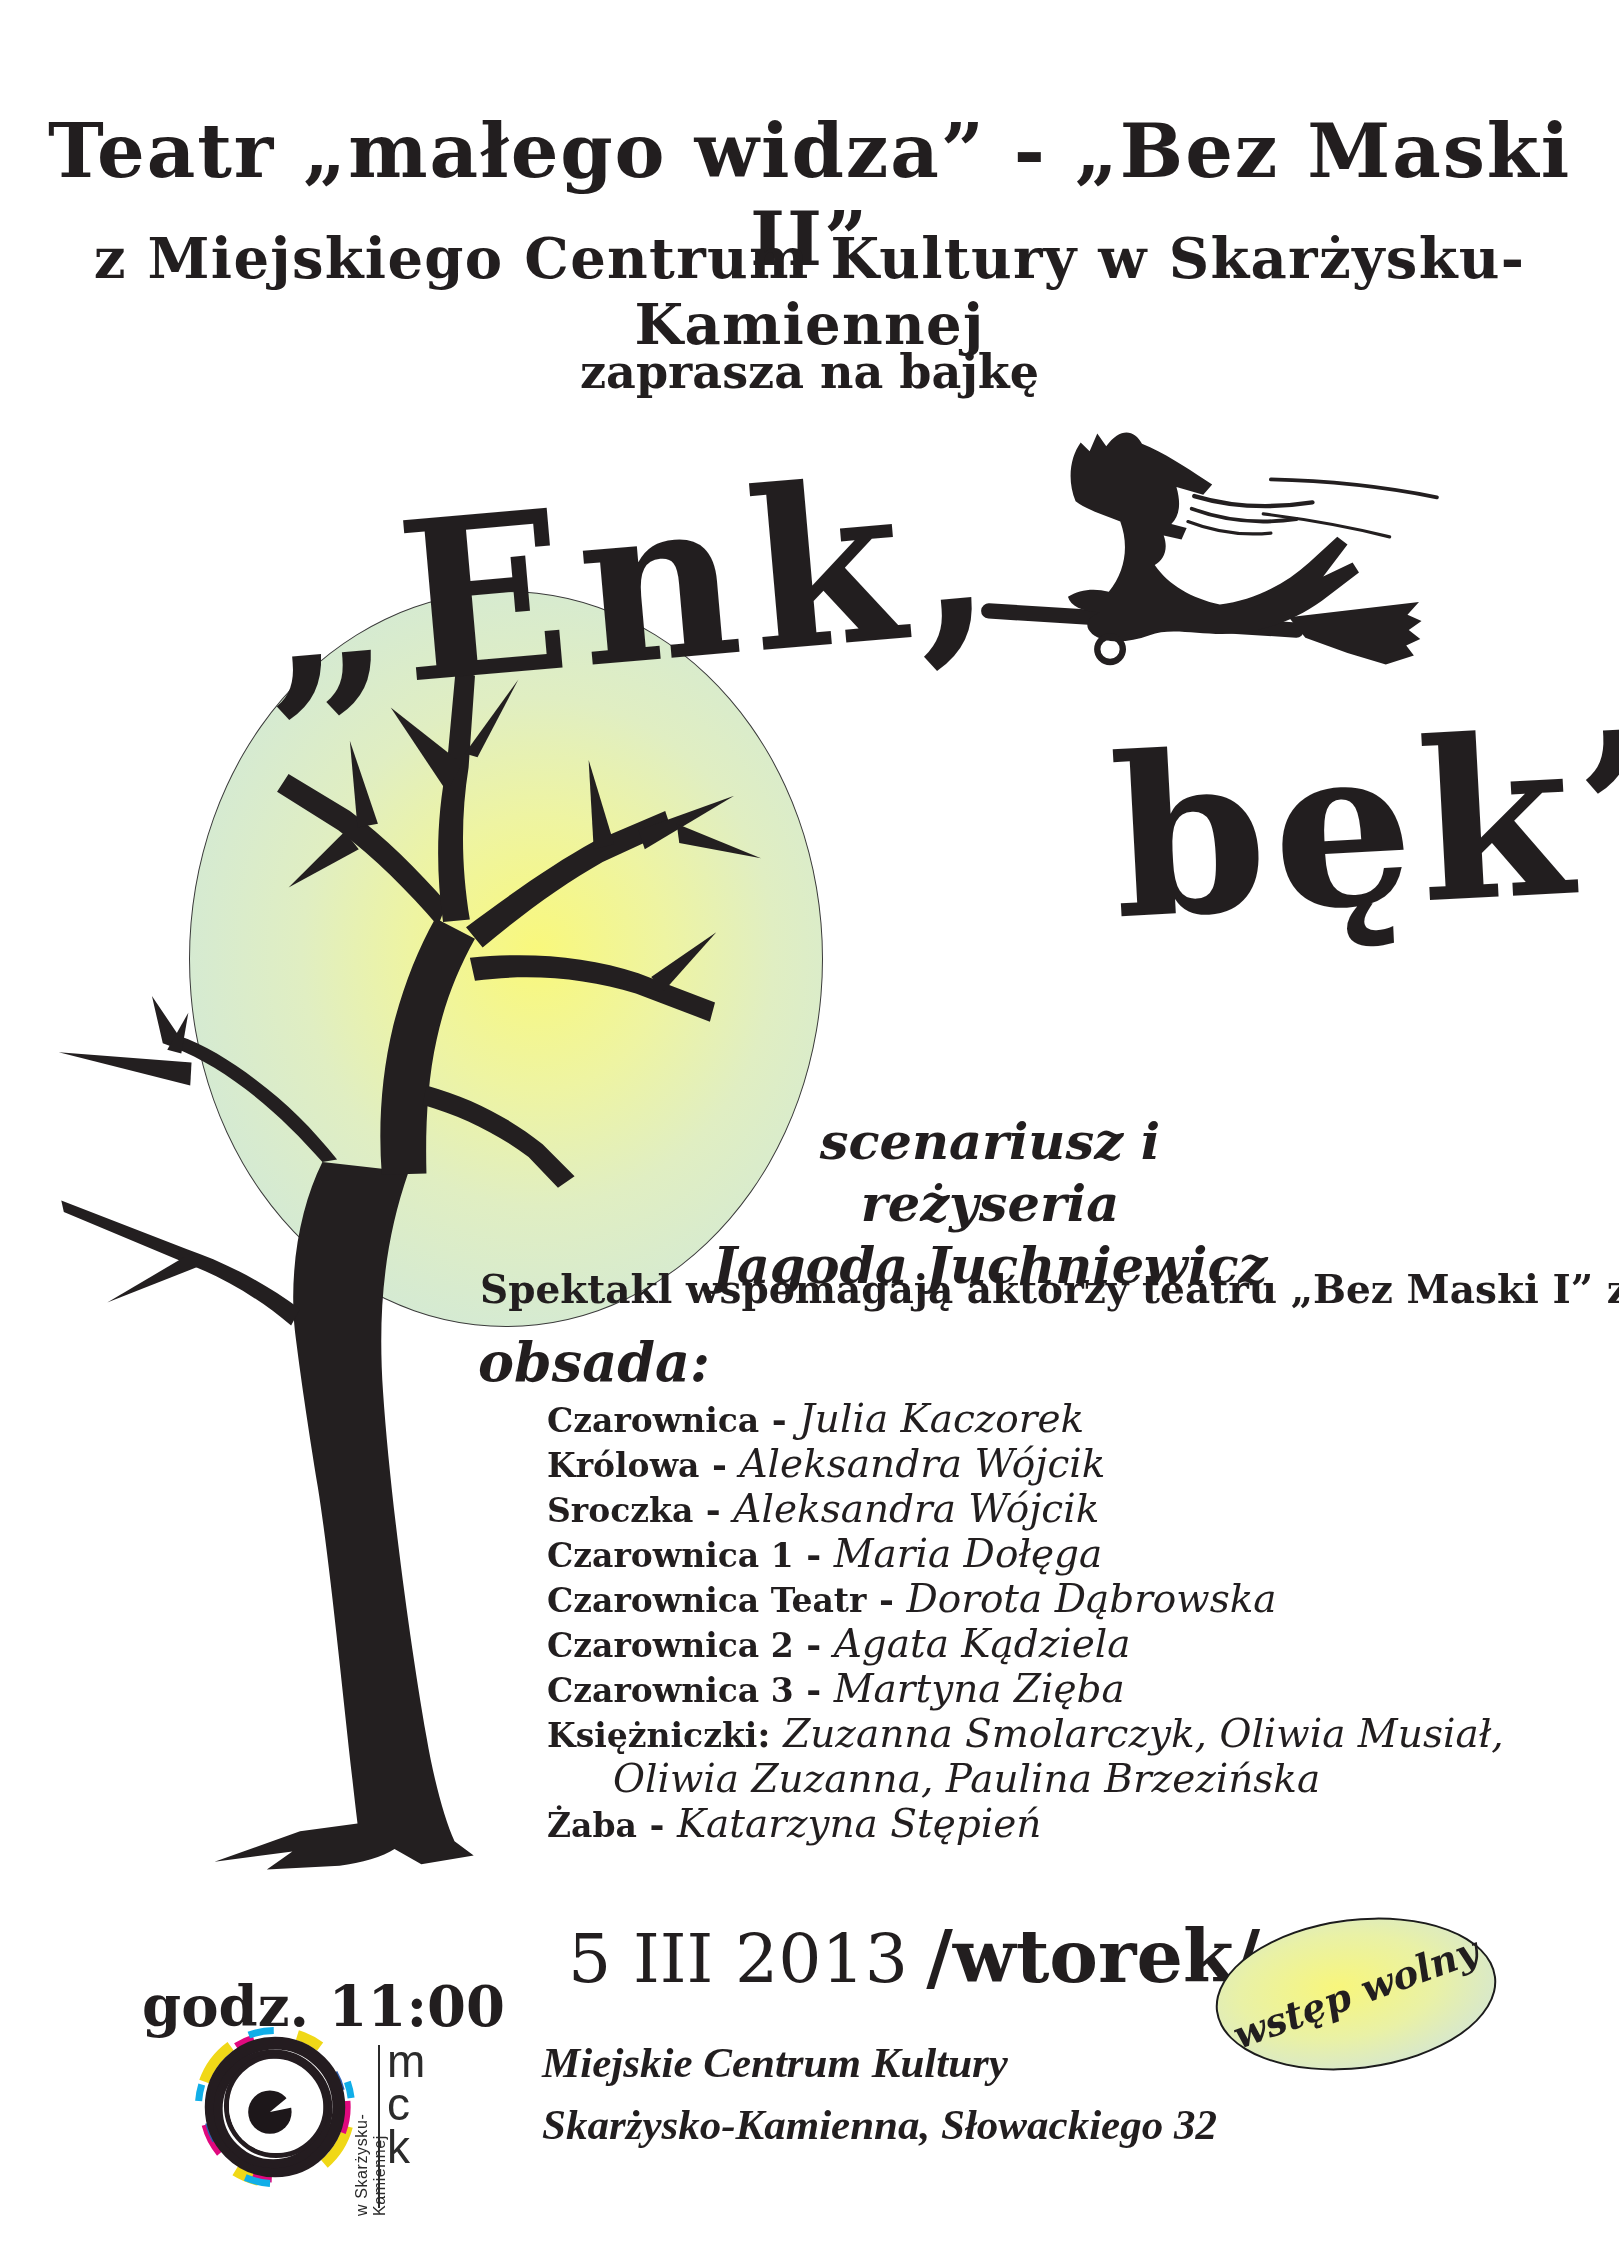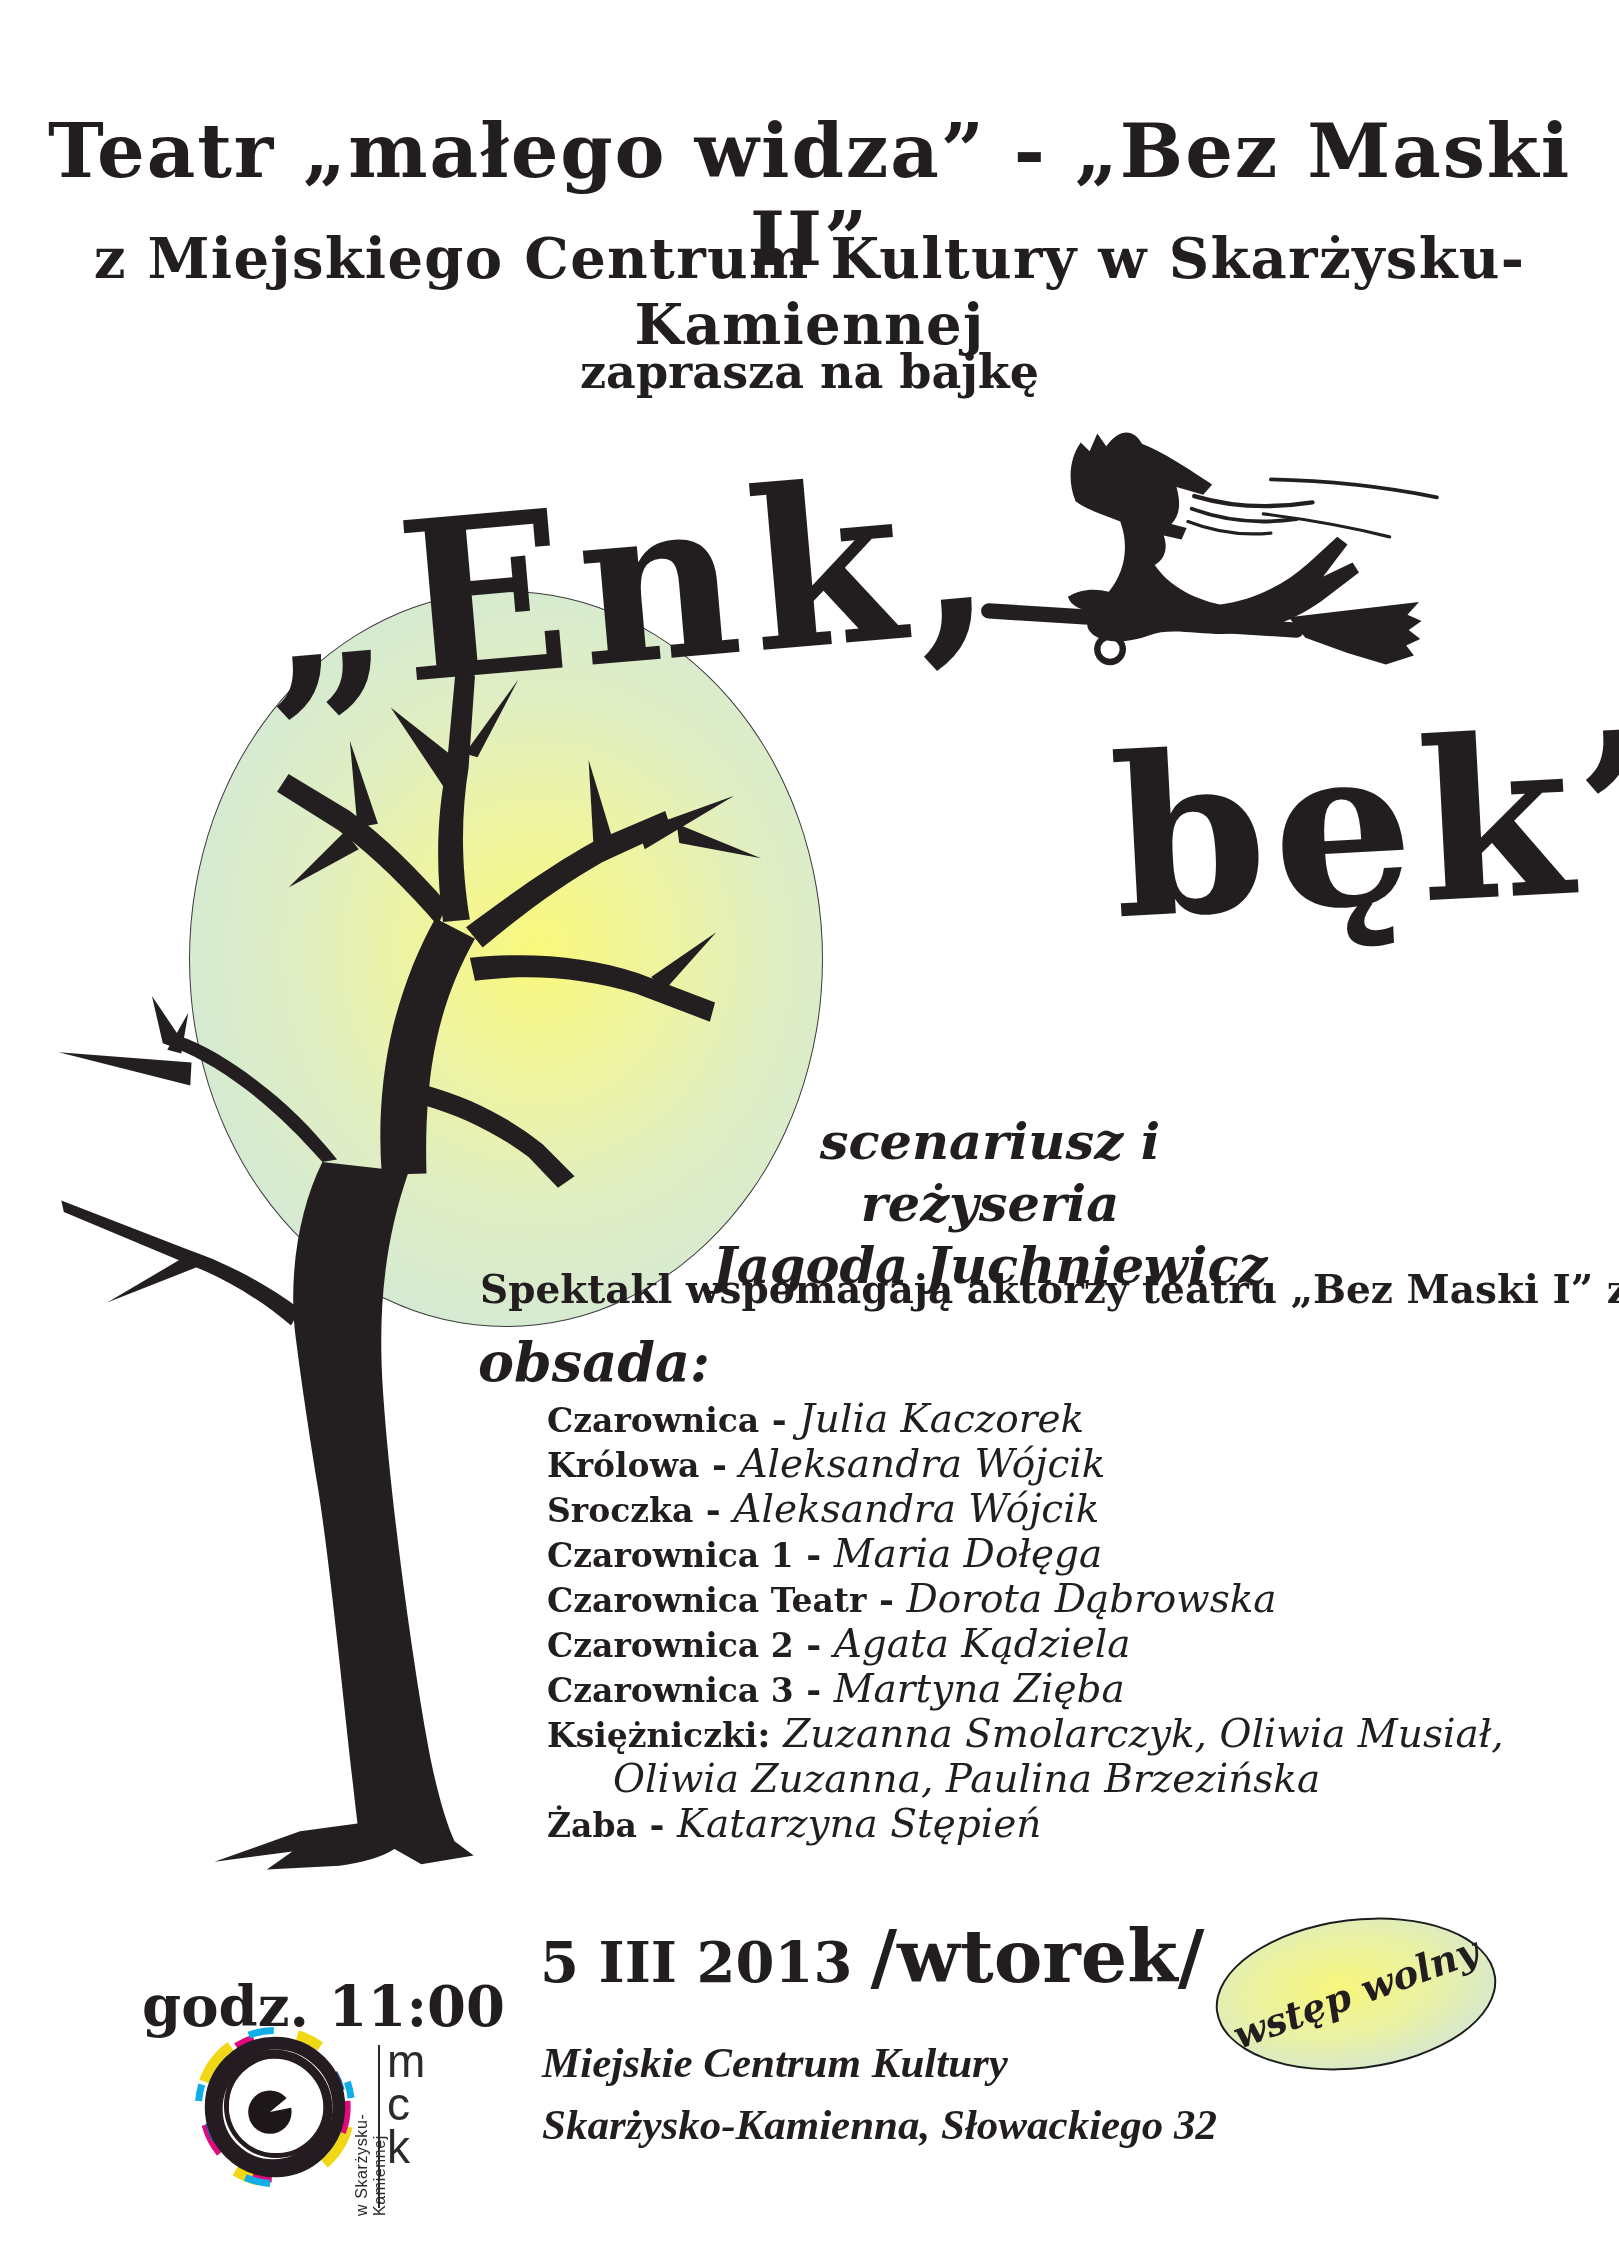--- a/index.html
+++ b/index.html
@@ -35,7 +35,7 @@
   
   .time{left:142px;top:1953px;font-size:56px;font-weight:bold;z-index:3;margin-top:20px;}
   .dateline{left:540px;top:1913px;z-index:3;white-space:nowrap;}
-  .dateline .date{font-size:56px;font-weight:bold;}
+  .dateline .date{font-size:68px;font-weight:normal;margin-left:28px;}
   .dateline .day{font-size:73px;font-weight:bold;margin-left:18px;}
   .badge{left:1215px;top:1919px;width:278px;height:146px;border:2.6px solid #1c1c1c;border-radius:50%;
          transform:rotate(-7deg);z-index:3;

